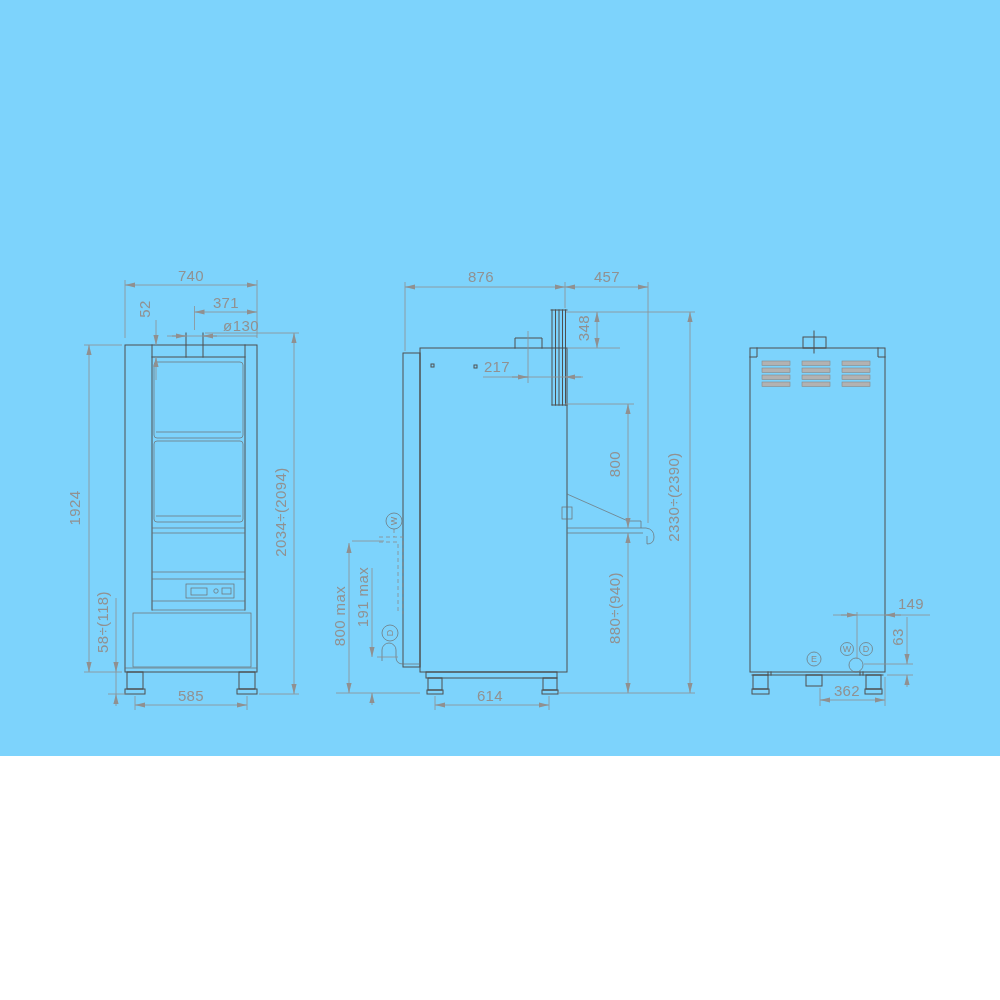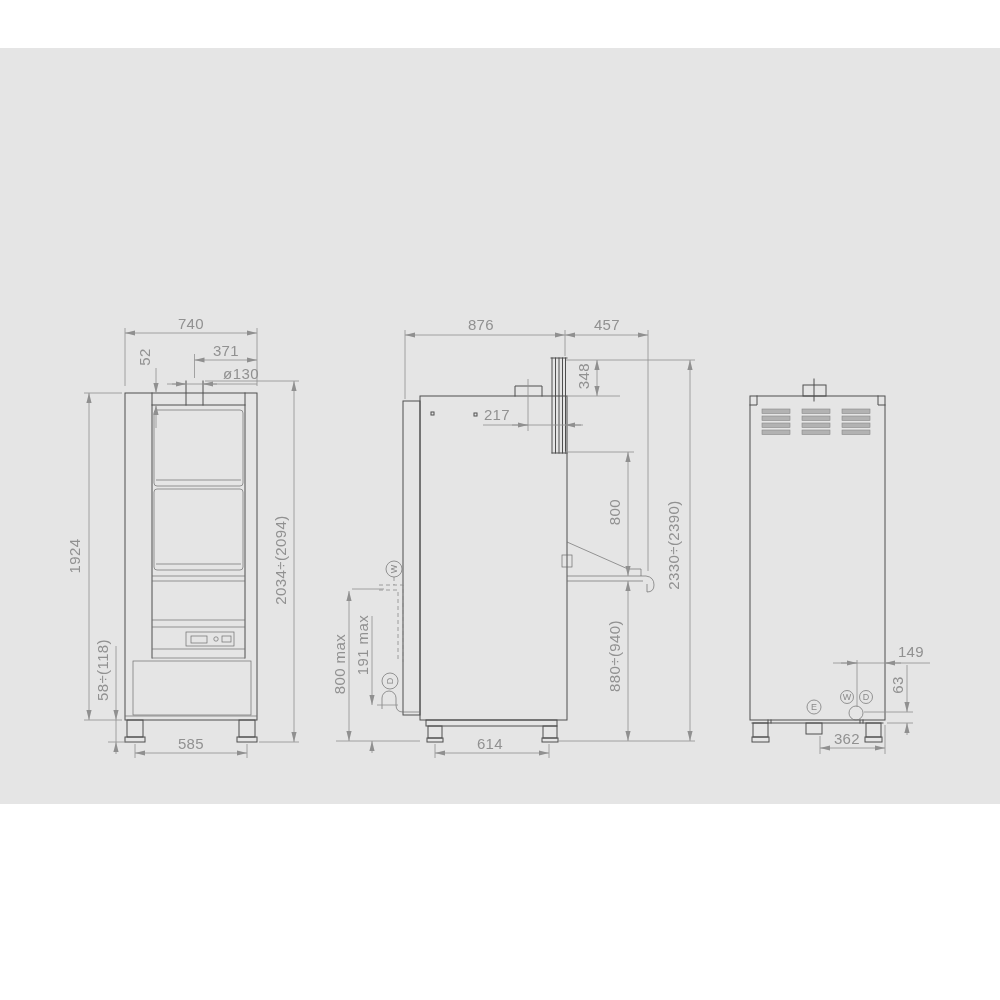--- a/index.html
+++ b/index.html
@@ -3,8 +3,8 @@
 <meta charset="utf-8">
 <style>
   html,body{margin:0;padding:0;background:#ffffff;}
-  .canvas{position:relative;width:1000px;height:756px;background:#e5e5e5;overflow:hidden;
-          font-family:"Liberation Sans",sans-serif;margin-top:48px;}
+  .canvas{position:relative;width:1000px;height:756px;background:#7dd3fc;overflow:hidden;
+          font-family:"Liberation Sans",sans-serif;}
   svg{display:block;}
   .geo{stroke:#4f4f4f;stroke-width:1;fill:none;stroke-linecap:square;}
   .geo2{stroke:#6e6e6e;stroke-width:.7;fill:none;}

